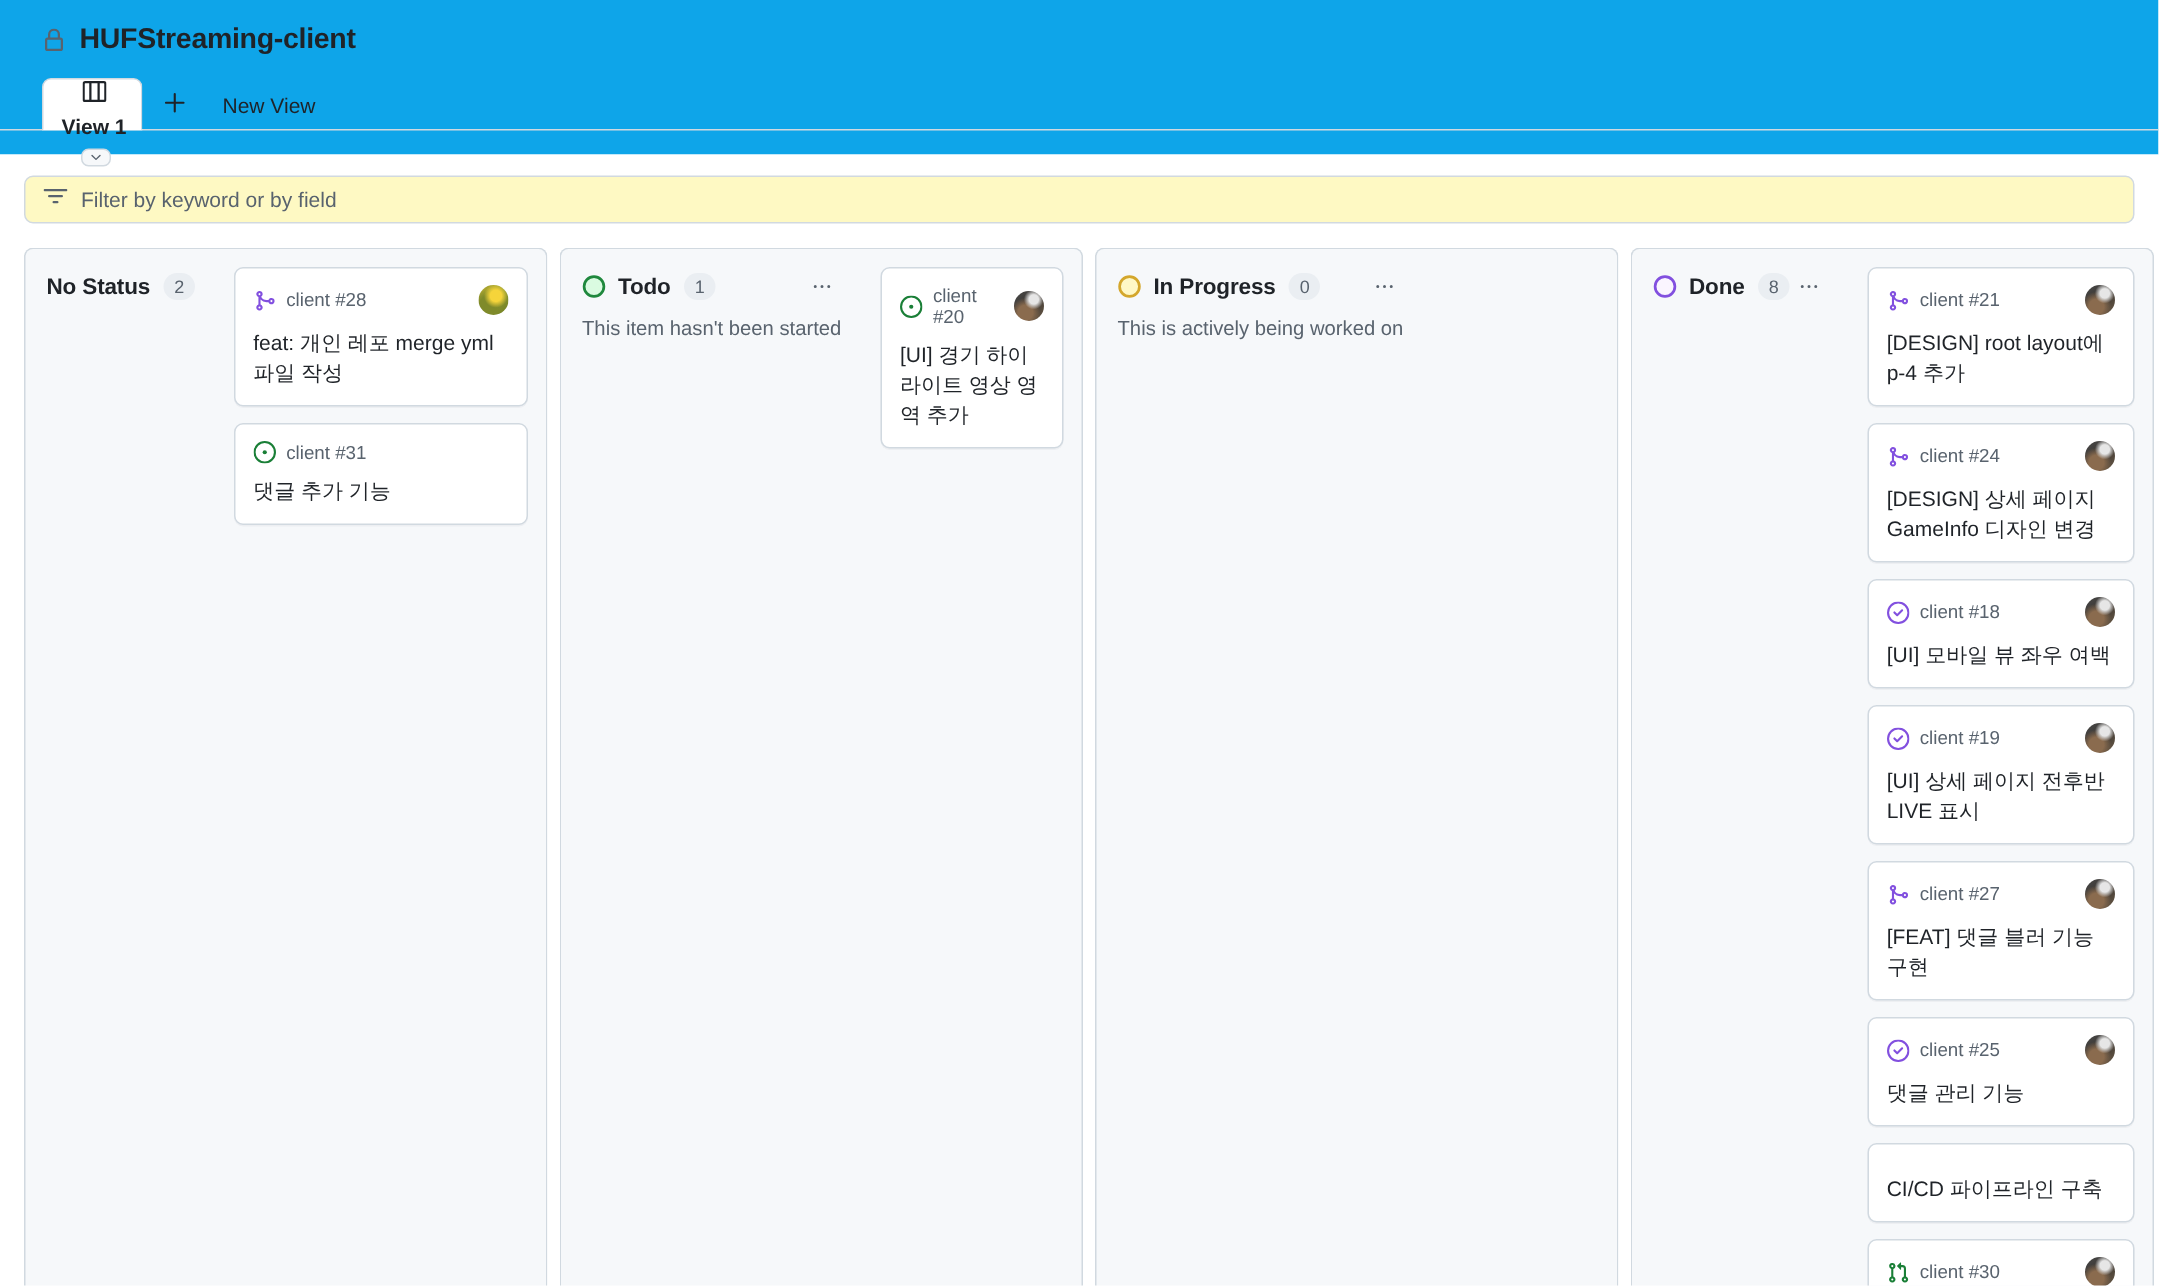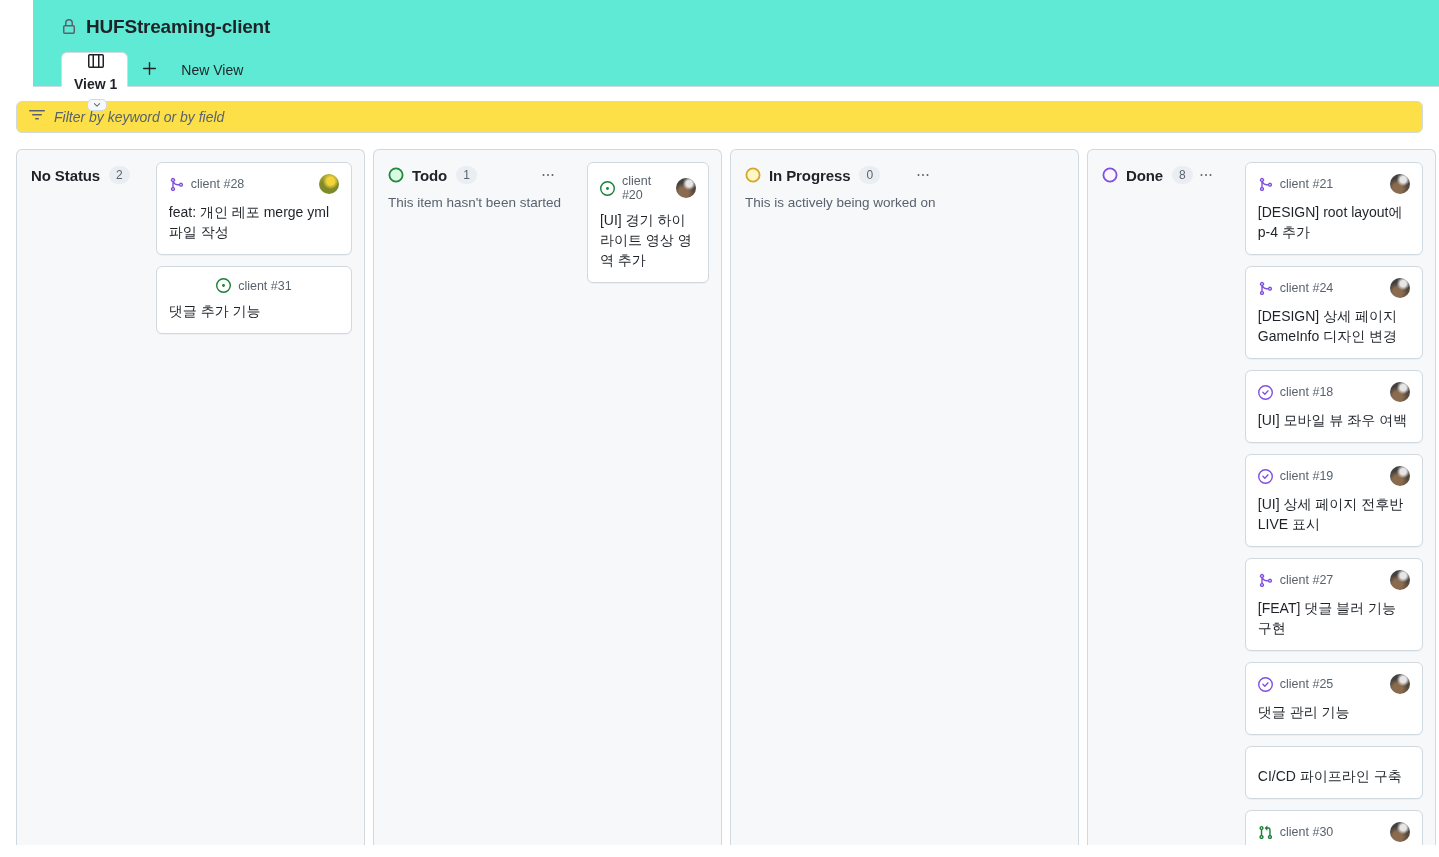--- a/index.html
+++ b/index.html
@@ -13,7 +13,7 @@
   }
 
   
-  .app-header { padding: 14px 0 0 0; background: #5eead4; margin-left: 33px; }
+  .app-header { padding: 14px 0 16px 0; background: #0ea5e9; }
   .title-row {
     display: flex; align-items: center; gap: 9px;
     padding: 0 0 0 28px; height: 26px;

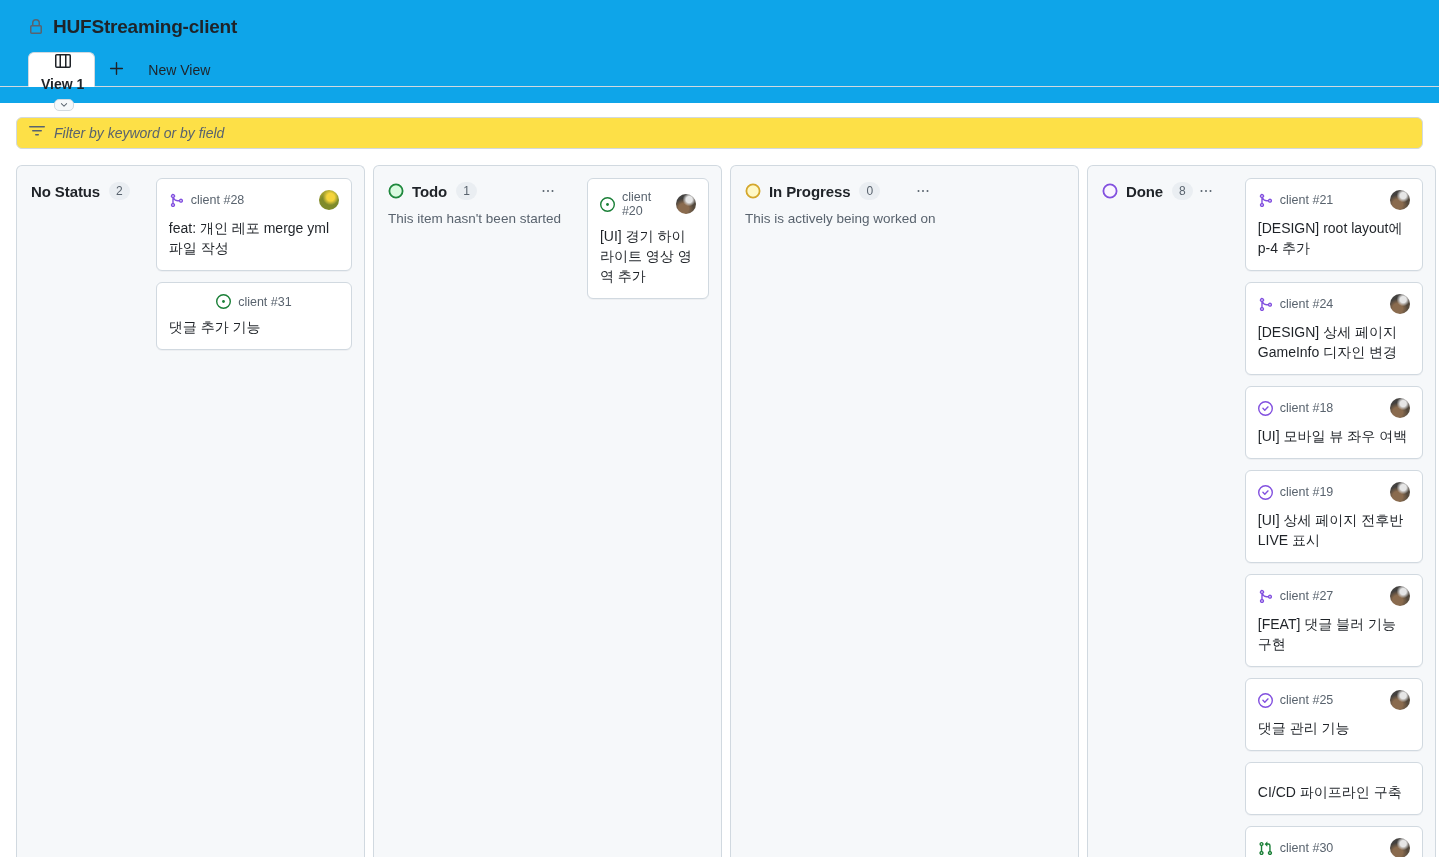--- a/index.html
+++ b/index.html
@@ -66,7 +66,7 @@
     display: flex; align-items: center; gap: 9px;
     height: 32px; padding: 0 12px;
     border: 1px solid #d1d9e0; border-radius: 6px;
-    background: #fde047; cursor: text; font-style: italic;
+    background: #fef9c3; cursor: text;
   }
   .filter-box svg { width: 16px; height: 16px; color: #59636e; flex: none; }
   .filter-ph { font-size: 14px; color: #59636e; }

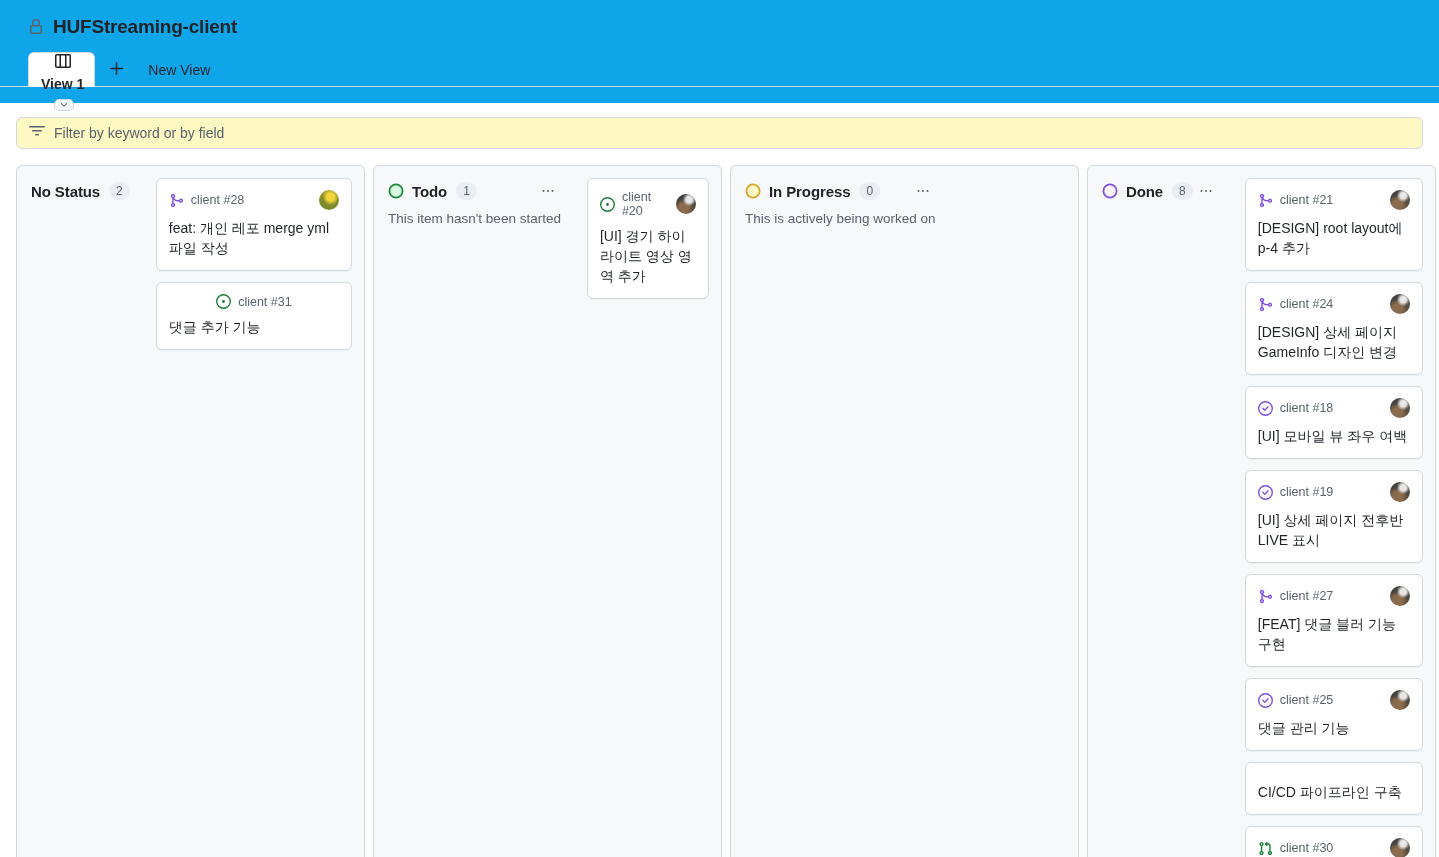--- a/index.html
+++ b/index.html
@@ -121,7 +121,7 @@
     box-shadow: 0 1px 0 rgba(31,35,40,0.04);
     cursor: pointer;
   }
-  .card-top { display: flex; align-items: center; gap: 7px; justify-content: center; }
+  .card-top { display: flex; align-items: center; gap: 7px; }
   .card-type-icon { width: 15px; height: 15px; flex: none; display: block; }
   .card-ref { font-size: 12.5px; color: #59636e; }
   .avatar {

